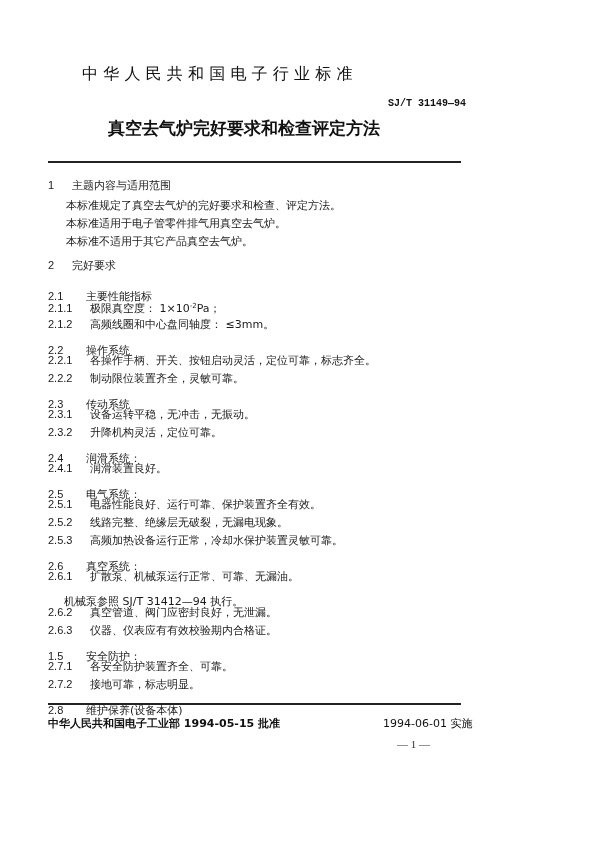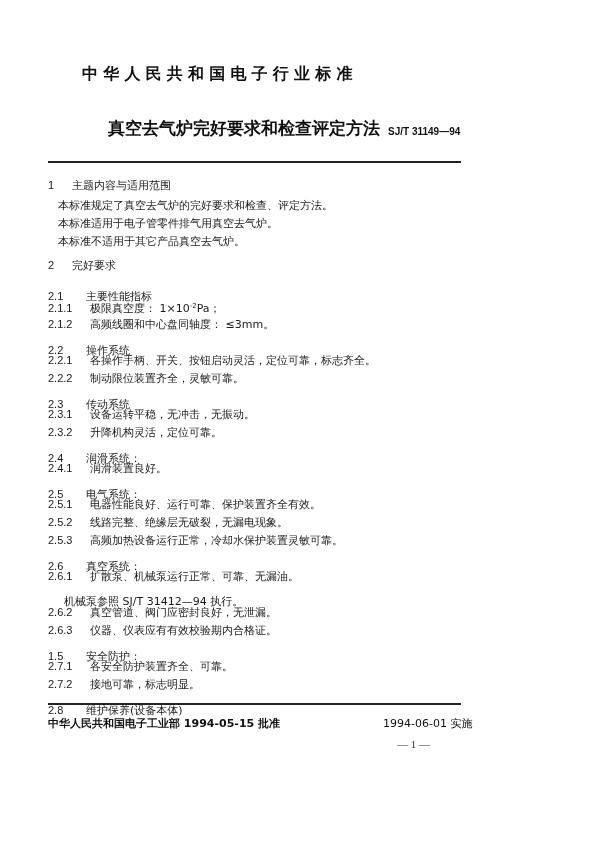--- a/index.html
+++ b/index.html
@@ -9,7 +9,7 @@
     }
     .abs { position: absolute; white-space: nowrap; }
     .std-header {
-      left: 82px; top: 64px; font-size: 16px; font-weight: bold;
+      left: 82px; top: 64px; font-size: 16px; font-weight: normal;
       letter-spacing: 5.2px; color: #111;
     }
     .std-code {

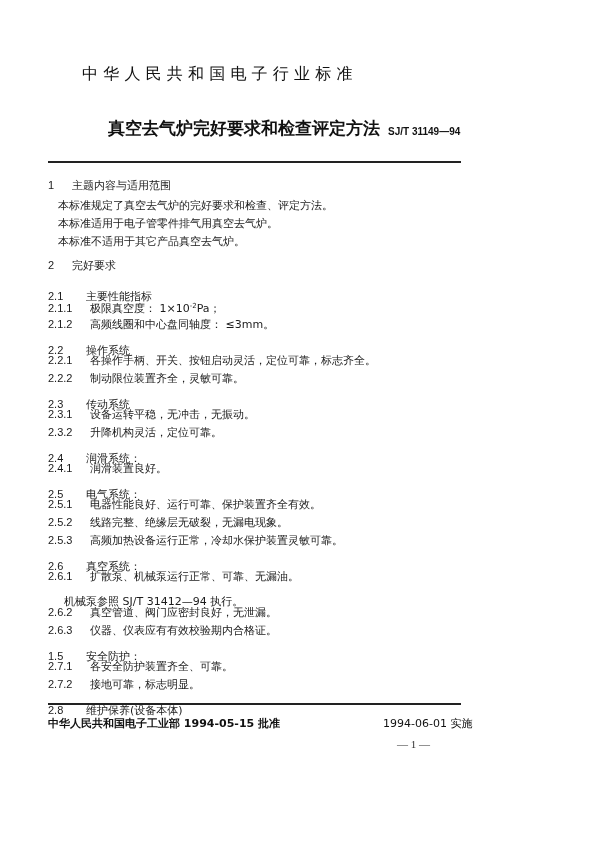--- a/index.html
+++ b/index.html
@@ -14,7 +14,7 @@
     }
     .std-code {
       left: 388px; top: 98px; font-size: 10px; font-weight: bold;
-      font-family: Liberation Sans, sans-serif; color: #111; margin-top: 28px;
+      font-family: Liberation Mono, monospace; color: #111;
     }
     .doc-title {
       left: 84px; top: 117px; font-size: 17px; font-weight: bold; color: #111; margin-left: 24px;

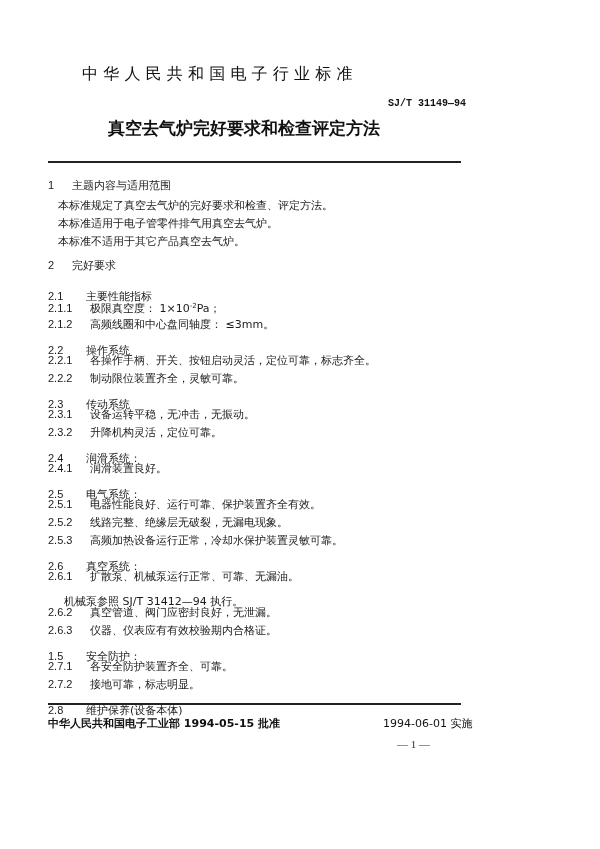--- a/index.html
+++ b/index.html
@@ -28,7 +28,7 @@
     .line.h1 .num { width: 24px; }
     .line.l2 .num { width: 38px; margin-top: 8px; }
     .line.l3 .num { width: 42px; }
-    .line.indent { left: 58px; text-align: center; }
+    .line.indent { left: 66px; text-align: center; }
     .line.indent2 { left: 64px; margin-top: 8px; }
     sup { font-size: 7px; vertical-align: 4px; }
     .footer-left {

